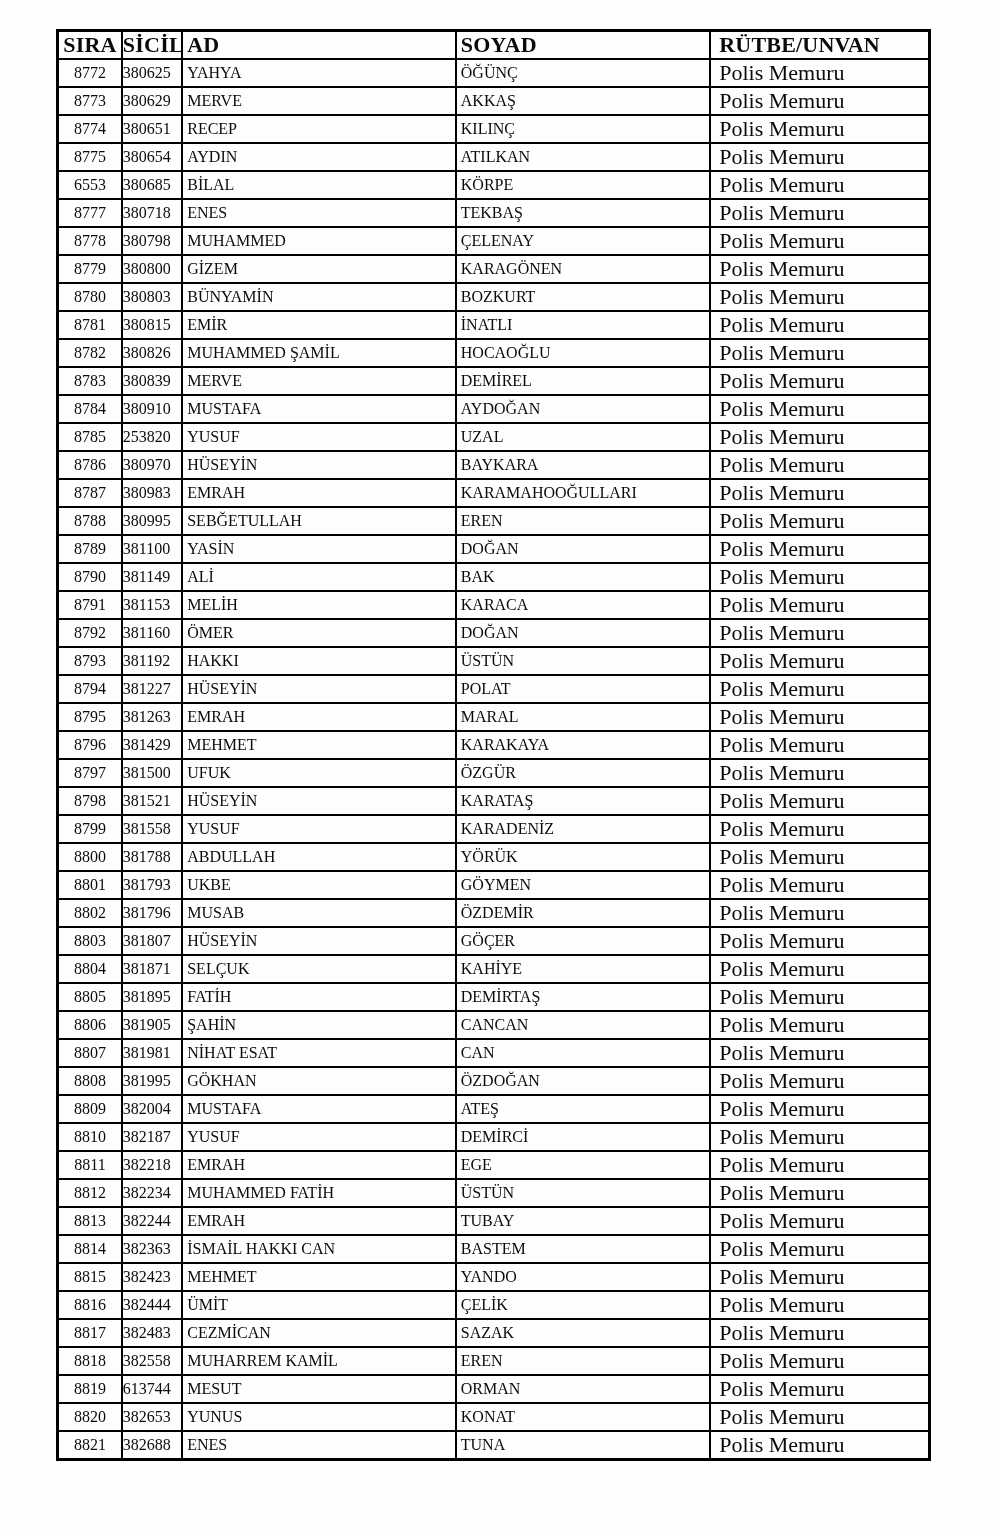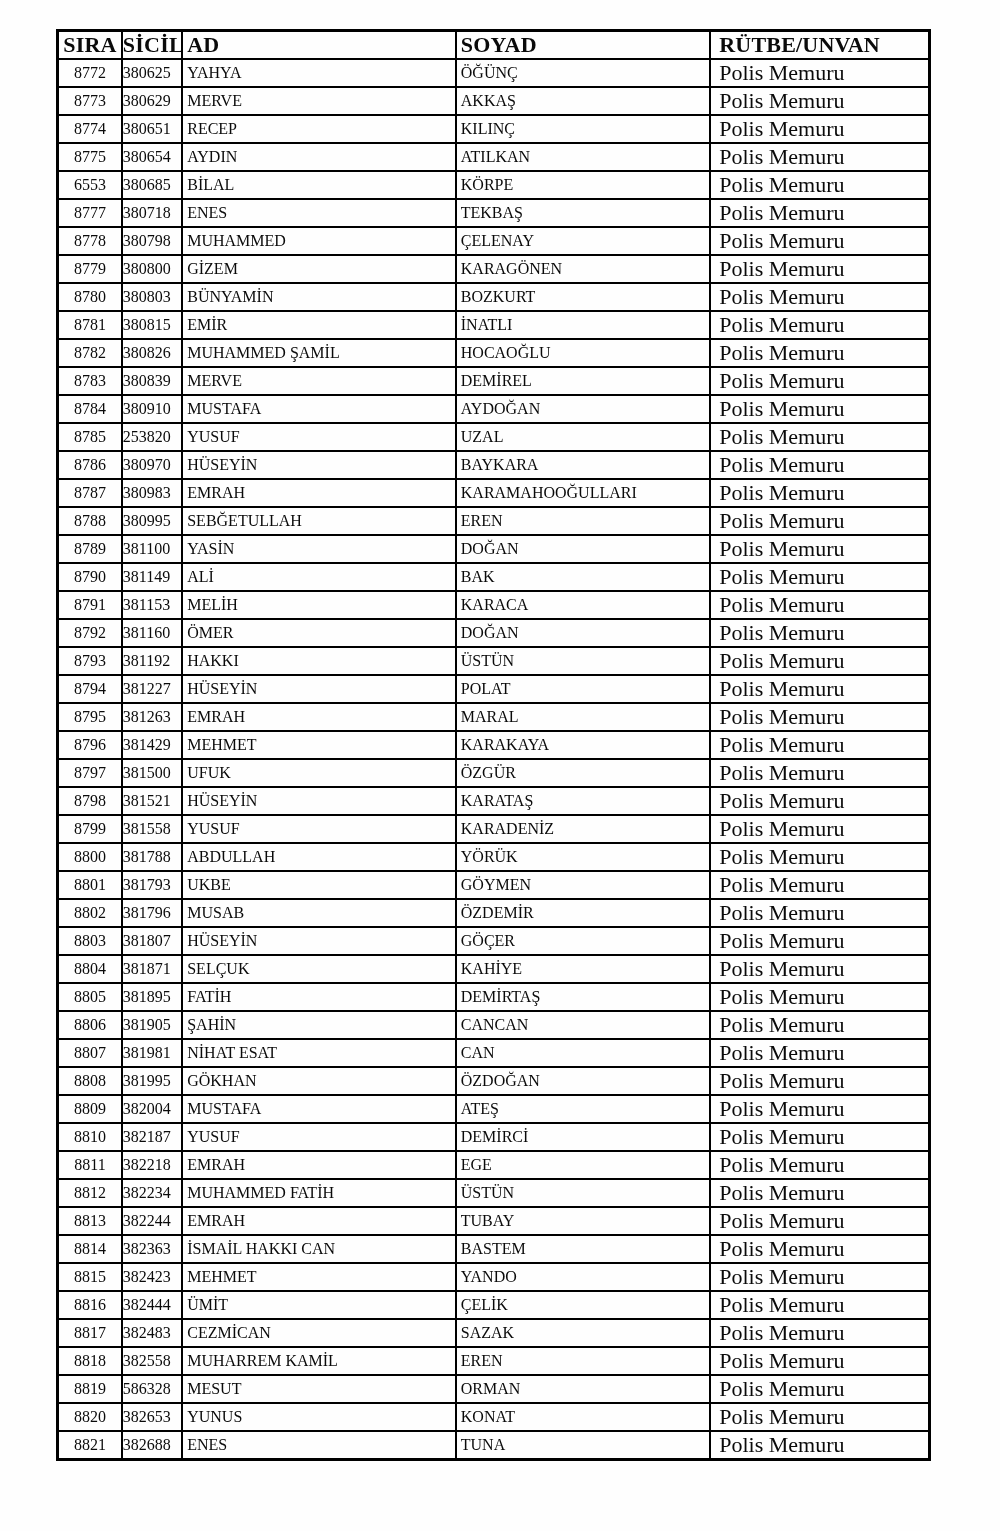--- a/index.html
+++ b/index.html
@@ -401,7 +401,7 @@
         </tr>
         <tr>
           <td class="col-sira">8819</td>
-          <td class="col-sicil">586328</td>
+          <td class="col-sicil">613744</td>
           <td class="col-ad">MESUT</td>
           <td class="col-soyad">ORMAN</td>
           <td class="col-rutbe">Polis Memuru</td>

